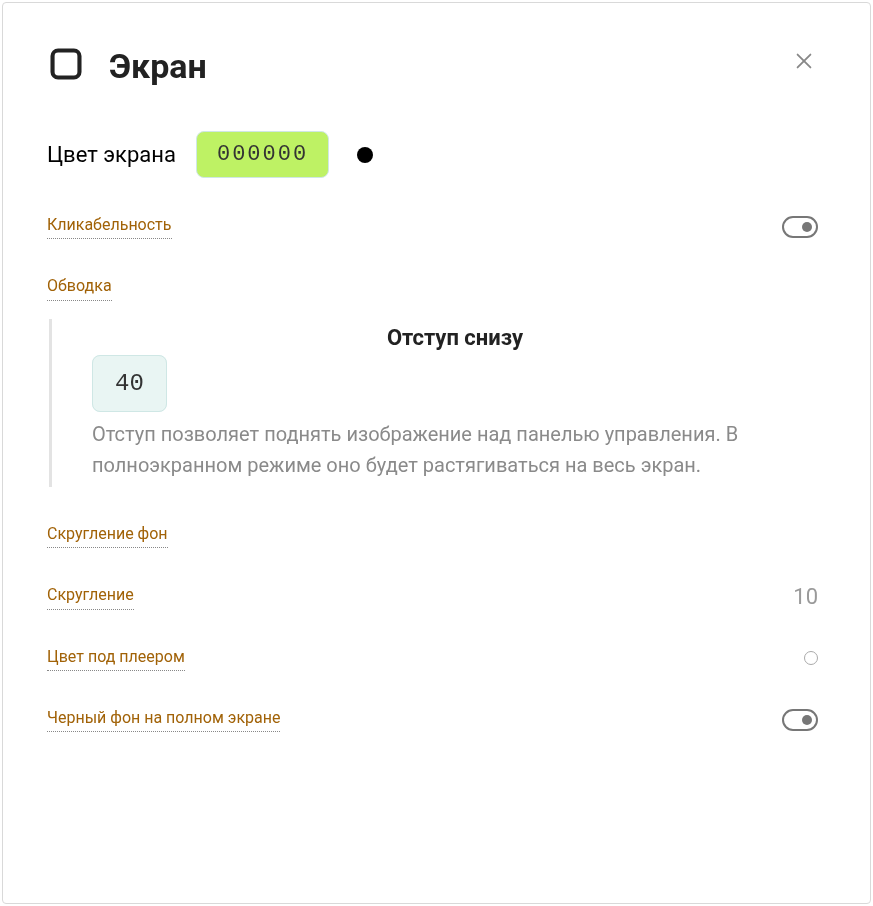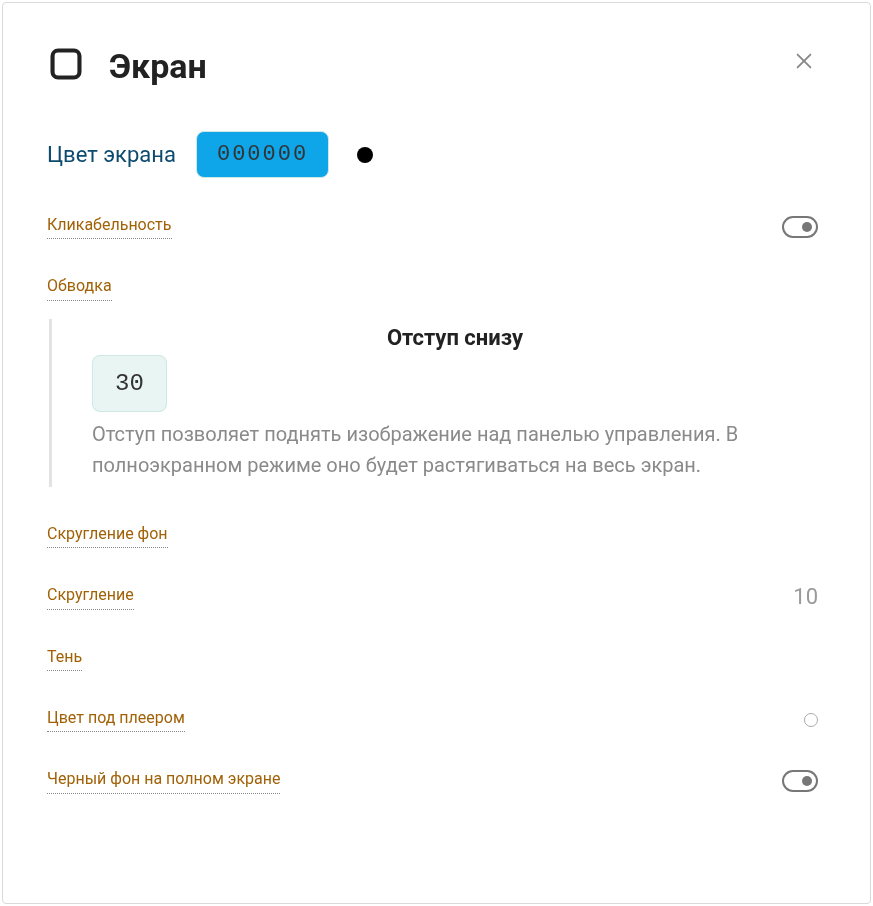--- a/index.html
+++ b/index.html
@@ -60,7 +60,7 @@
   }
   .plain-label {
     font-size: 22px;
-    color: #0c4a6e;
+    color: #000000;
   }
   .color-input {
     font-family: "SFMono-Regular", Consolas, "Liberation Mono", Menlo, monospace;

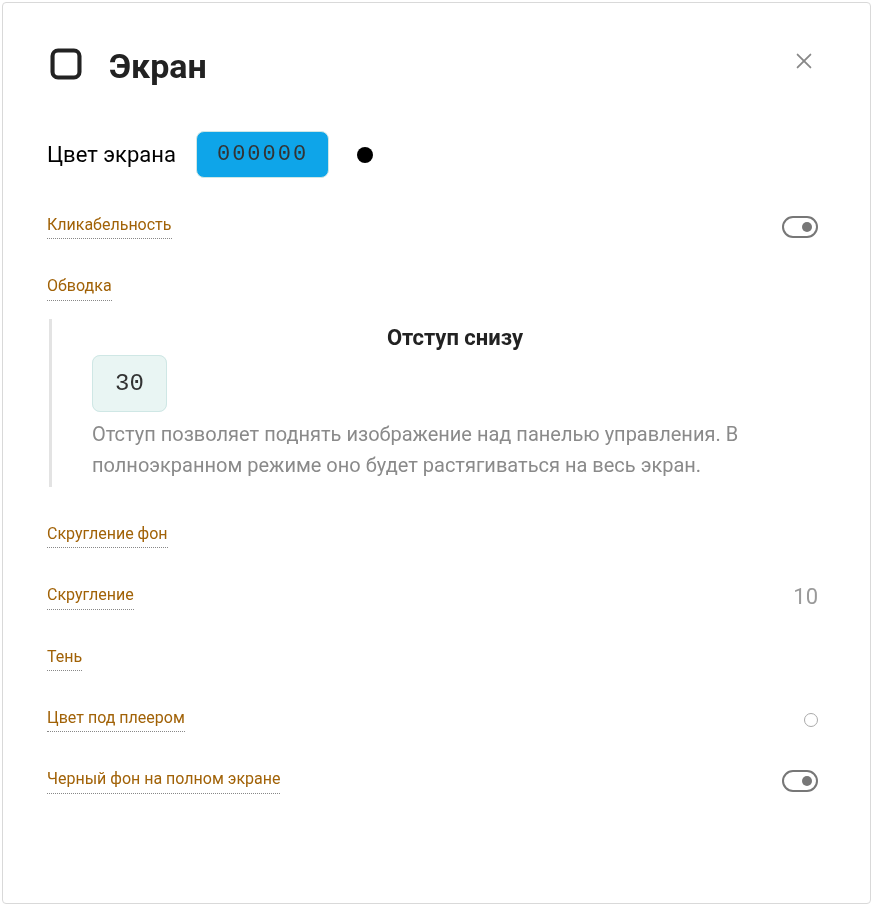--- a/index.html
+++ b/index.html
@@ -68,7 +68,7 @@
     letter-spacing: 2px;
     padding: 10px 20px;
     border: 1px solid #cfe7e5;
-    background: #0ea5e9;
+    background: #bef264;
     border-radius: 8px;
     cursor: text;
     color: #333;

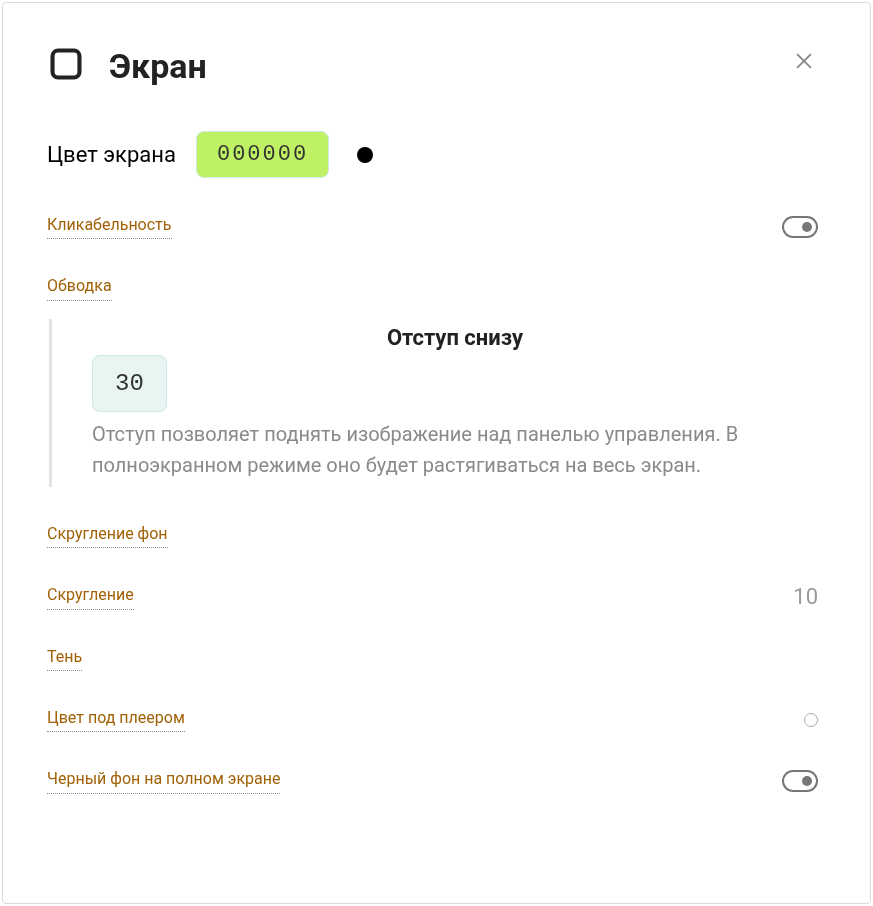--- a/index.html
+++ b/index.html
@@ -180,7 +180,7 @@
 
   <div class="indent-block">
     <div class="indent-title">Отступ снизу</div>
-    <span class="num-input">30</span>
+    <span class="num-input">40</span>
     <div class="help-text">Отступ позволяет поднять изображение над панелью управления. В полноэкранном режиме оно будет растягиваться на весь экран.</div>
   </div>
 

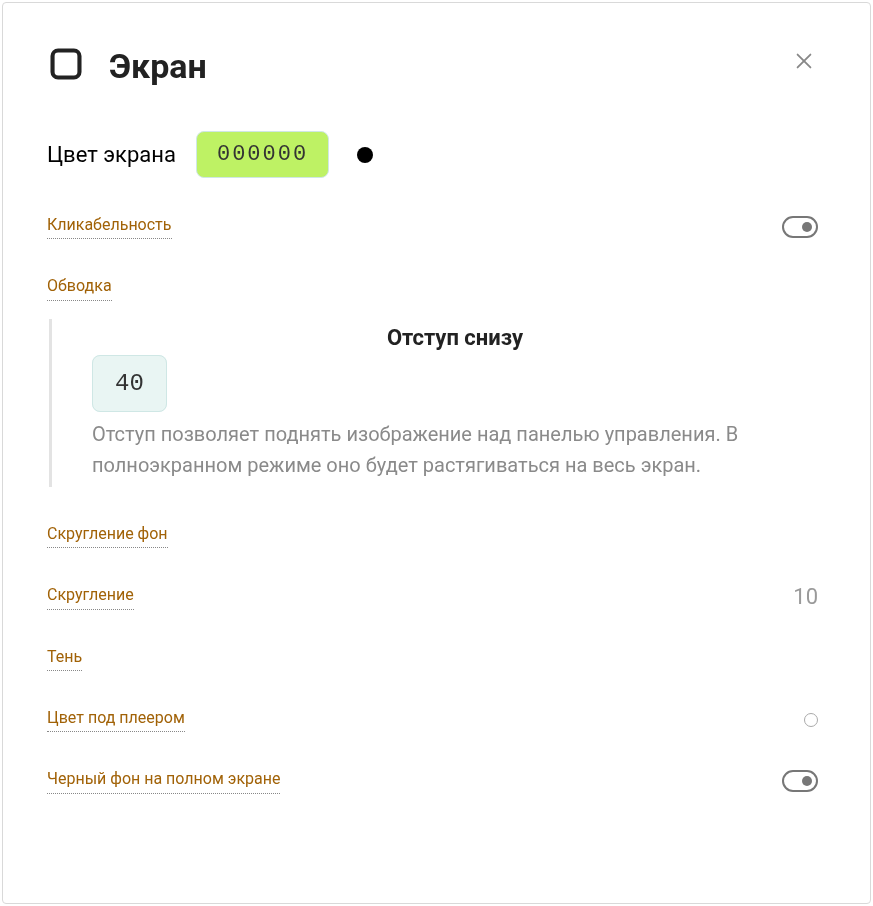--- a/index.html
+++ b/index.html
@@ -193,9 +193,6 @@
     <span class="value-muted">10</span>
   </div>
 
-  <div class="row">
-    <span class="dotted-label">Тень</span>
-  </div>
 
   <div class="row">
     <span class="dotted-label">Цвет под плеером</span>

